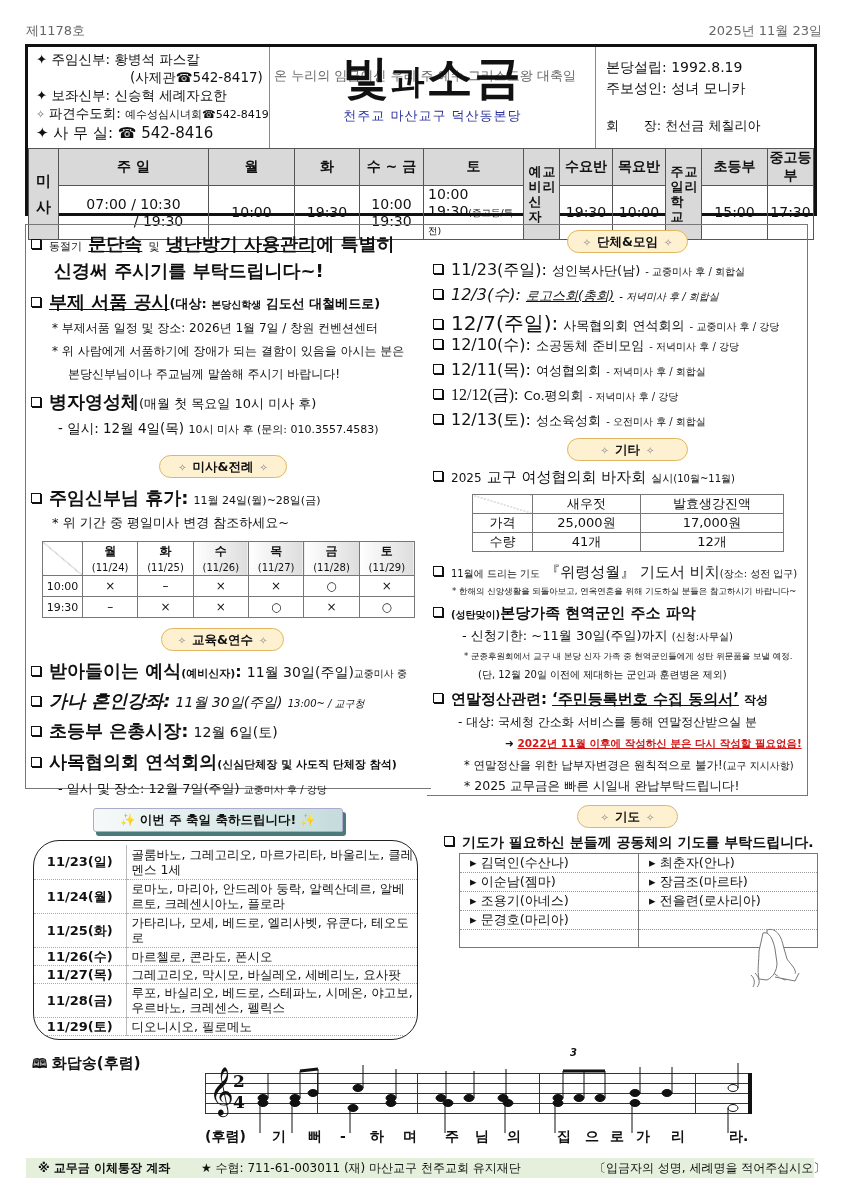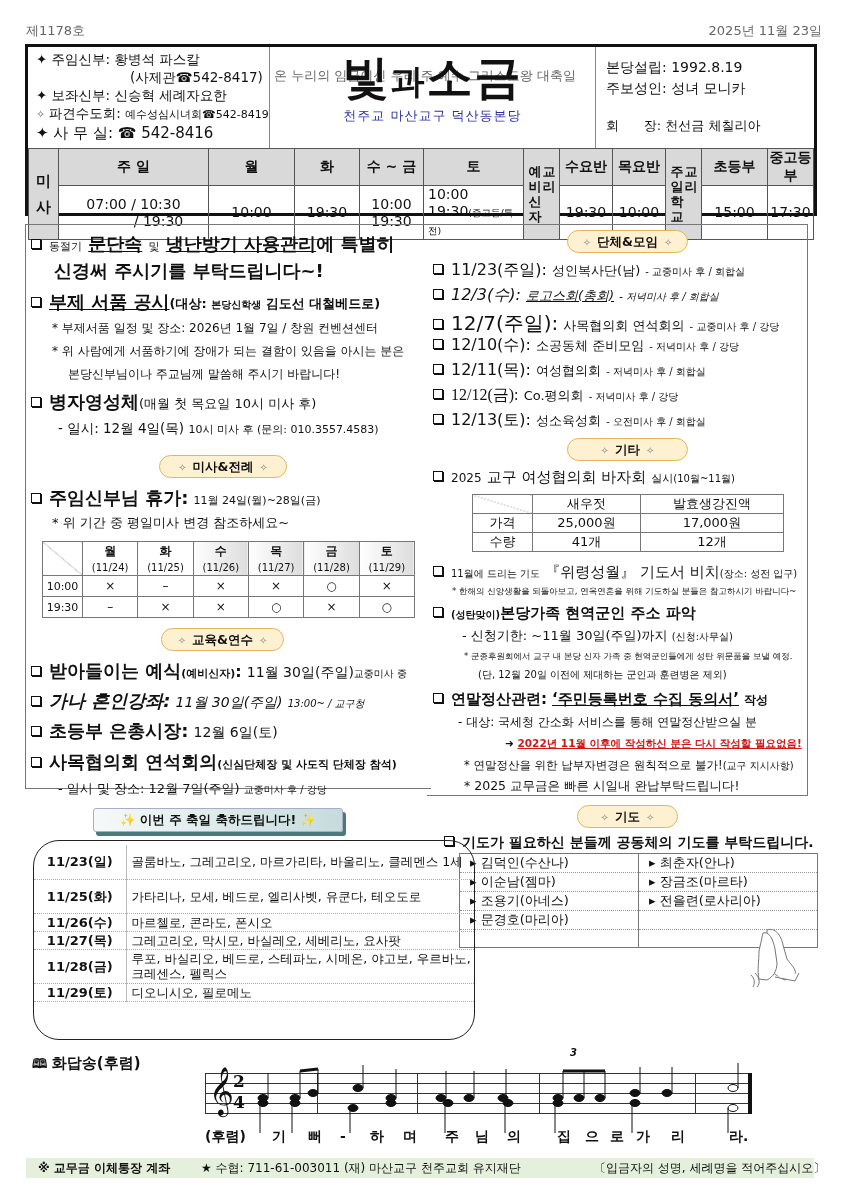--- a/index.html
+++ b/index.html
@@ -48,7 +48,7 @@
   .shade { background: linear-gradient(to right, #fff, #ddd); }
 
   .feast-banner { top: 808px; left: 93px; width: 250px; height: 24px; background: linear-gradient(to right, #f6f9f9, #c5dcdc); border: 1px solid #aac; border-radius: 3px; box-shadow: 3px 4px 0 #4a7a7a; font-size: 12.5px; font-weight: bold; text-align: center; line-height: 22px; }
-  .feast-box { top: 840px; left: 33px; width: 442px; height: 200px; border: 1.5px solid #222; border-radius: 26px; overflow: hidden; }
+  .feast-box { top: 840px; left: 33px; width: 385px; height: 200px; border: 1.5px solid #222; border-radius: 26px; overflow: hidden; }
   table.feast { border-collapse: collapse; width: 100%; font-size: 12.5px; }
   table.feast td { border-bottom: 1px dotted #aaa; vertical-align: middle; line-height: 15px; }
   table.feast td.d { width: 92px; text-align: center; font-weight: bold; font-size: 13px; border-right: 1px solid #bbb; }

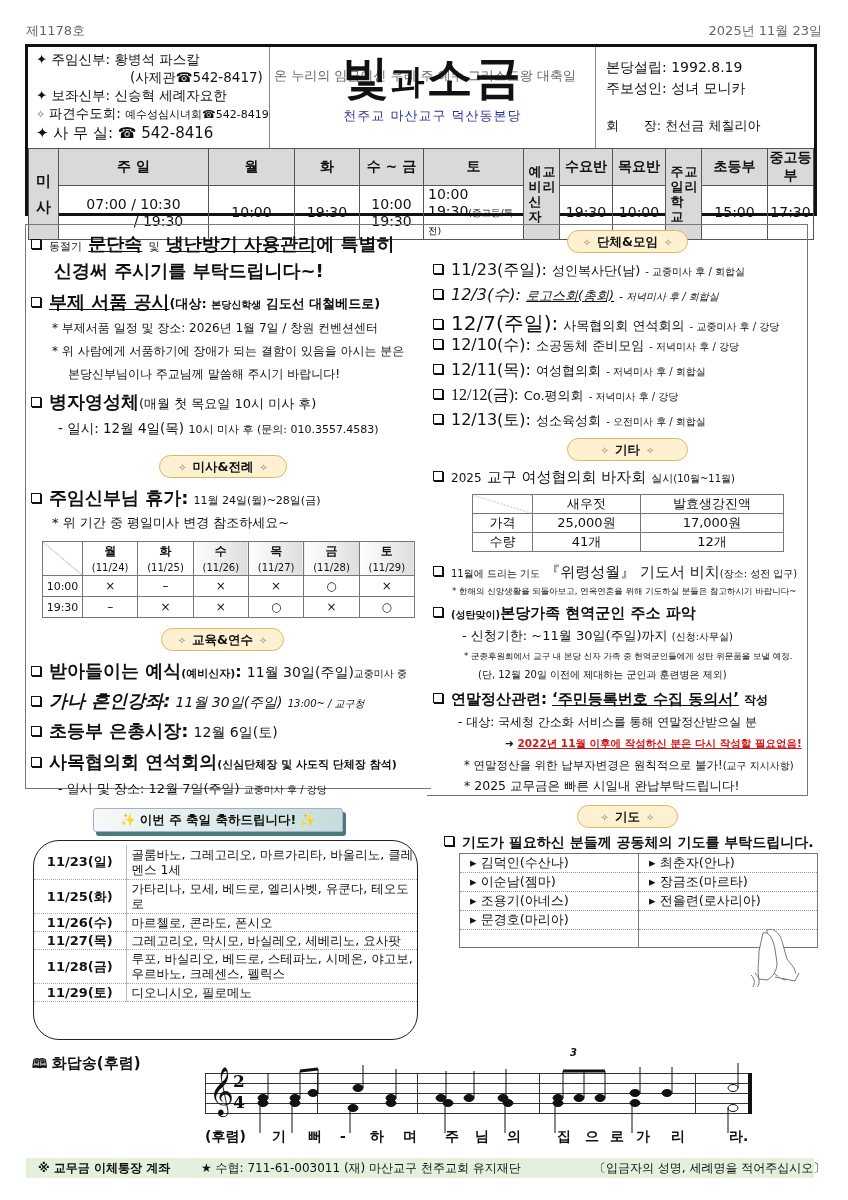--- a/index.html
+++ b/index.html
@@ -308,6 +308,10 @@
         <tr style="height:34px;">
           <td class="d">11/23(일)</td>
           <td class="n">골룸바노, 그레고리오, 마르가리타, 바울리노, 클레멘스 1세</td>
+        </tr>
+    <tr style="height:34px;">
+          <td class="d">11/24(월)</td>
+          <td class="n">로마노, 마리아, 안드레아 둥락, 알렉산데르, 알베르토, 크레센시아노, 플로라</td>
         </tr>
     <tr style="height:34px;">
           <td class="d">11/25(화)</td>

